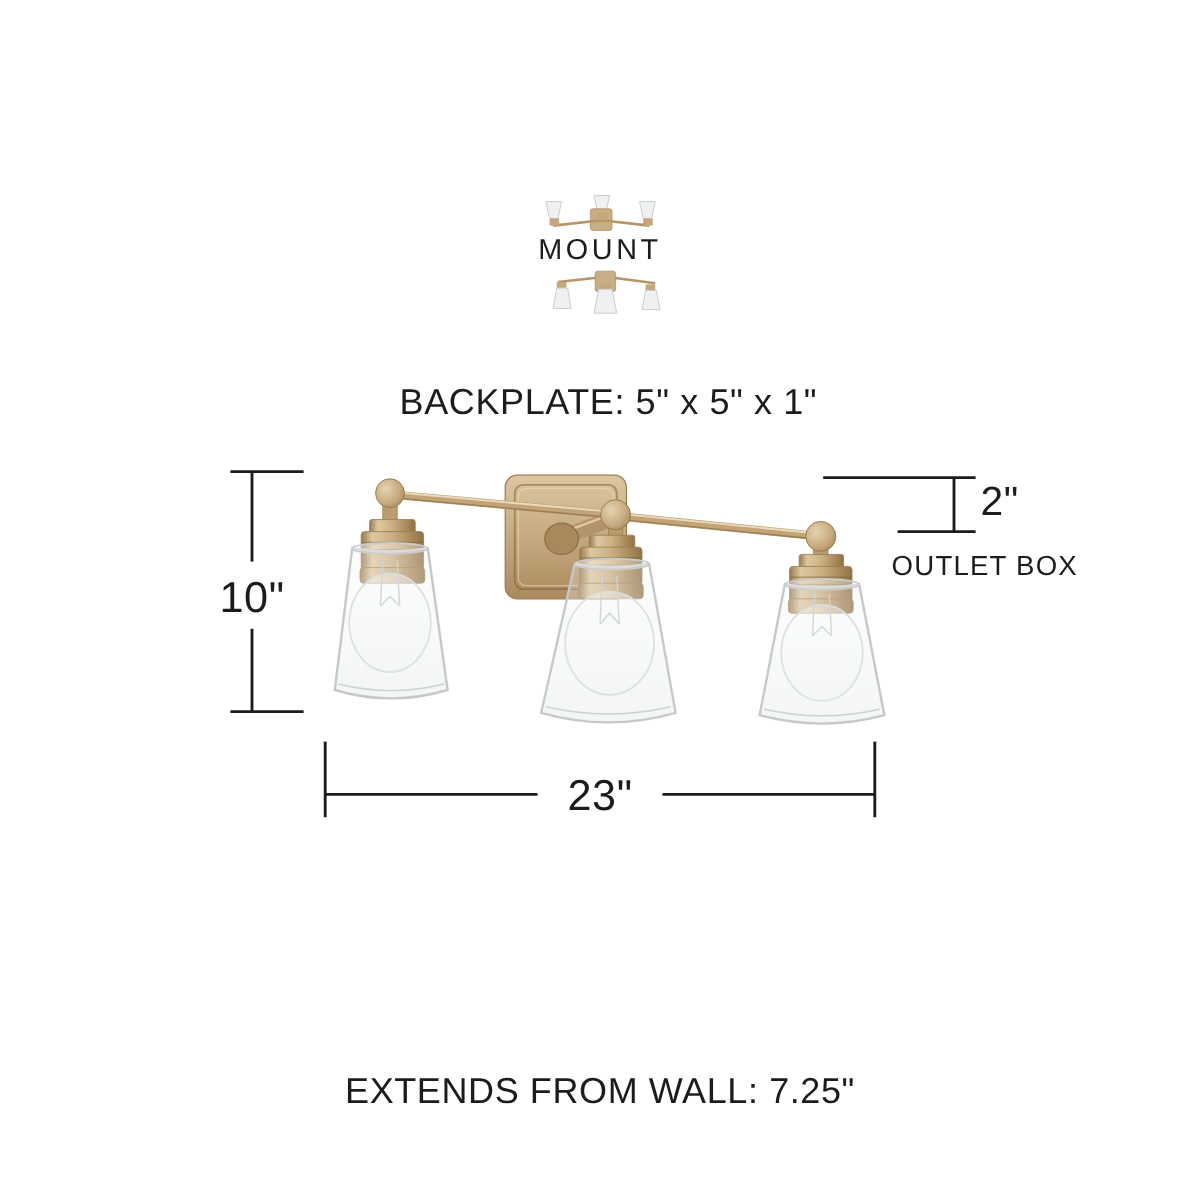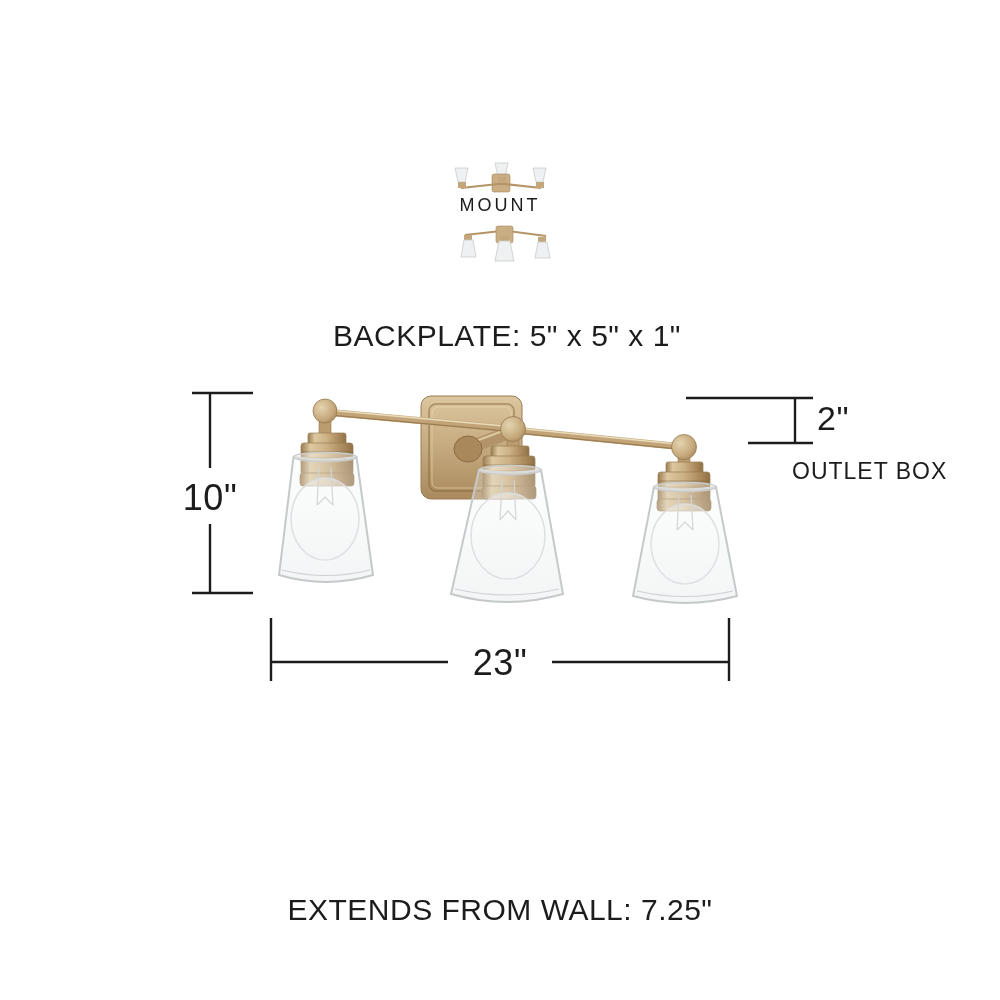--- a/index.html
+++ b/index.html
@@ -9,7 +9,7 @@
   }
   .lbl{position:absolute;white-space:nowrap;color:#1c1c1c;}
   .ctr{transform:translateX(-50%);}
-  .mount-lbl{font-size:18px;letter-spacing:3px;text-align:center;}
+  .mount-lbl{font-size:24px;letter-spacing:3px;text-align:center;}
   .head-lbl{font-size:30px;letter-spacing:.5px;}
   .dim-lbl{font-size:36px;letter-spacing:.5px;}
   .dim-lbl-sm{font-size:34px;letter-spacing:.5px;}

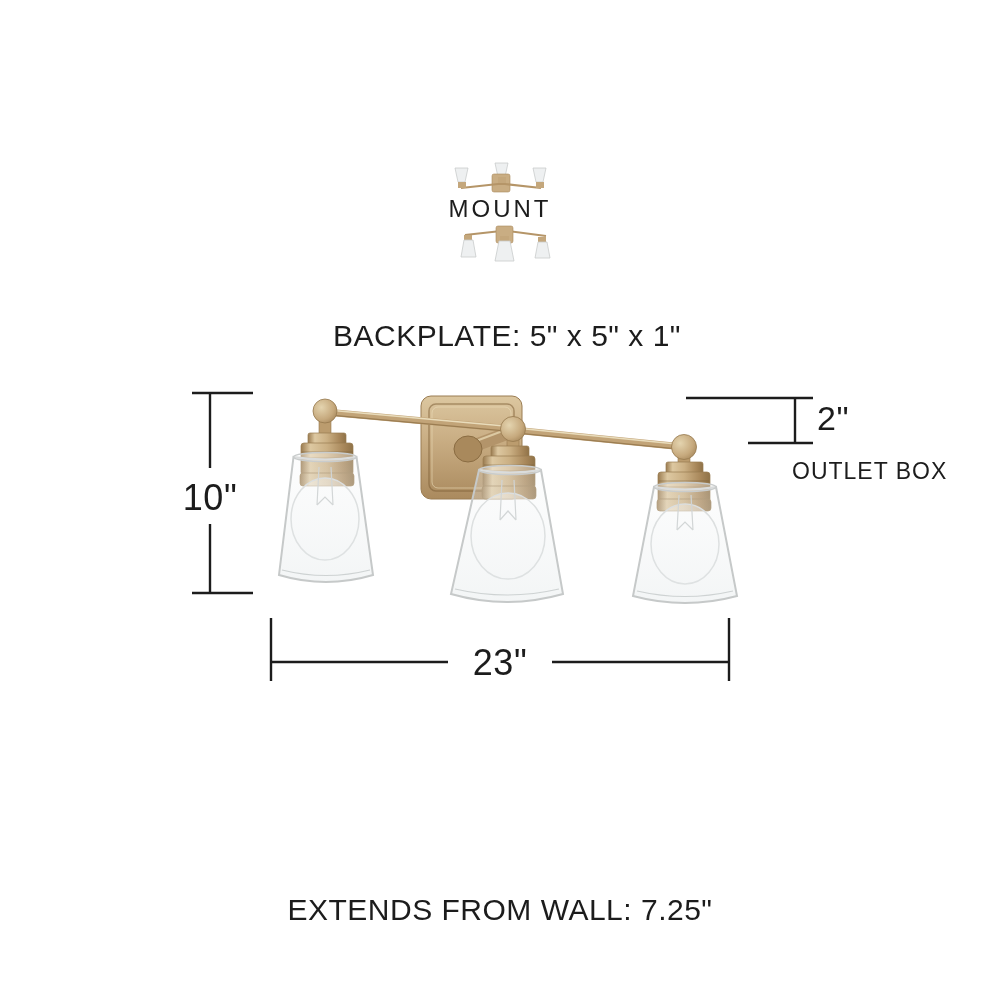--- a/index.html
+++ b/index.html
@@ -186,7 +186,7 @@
 
   <div class="lbl dim-lbl-sm" style="left:817px;top:399px;">2"</div>
 
-  <div class="lbl outlet-lbl" style="left:792px;top:456px;">
+  <div class="lbl outlet-lbl" style="left:743px;top:456px;">
     <div>OUTLET BOX</div>
   </div>
 

